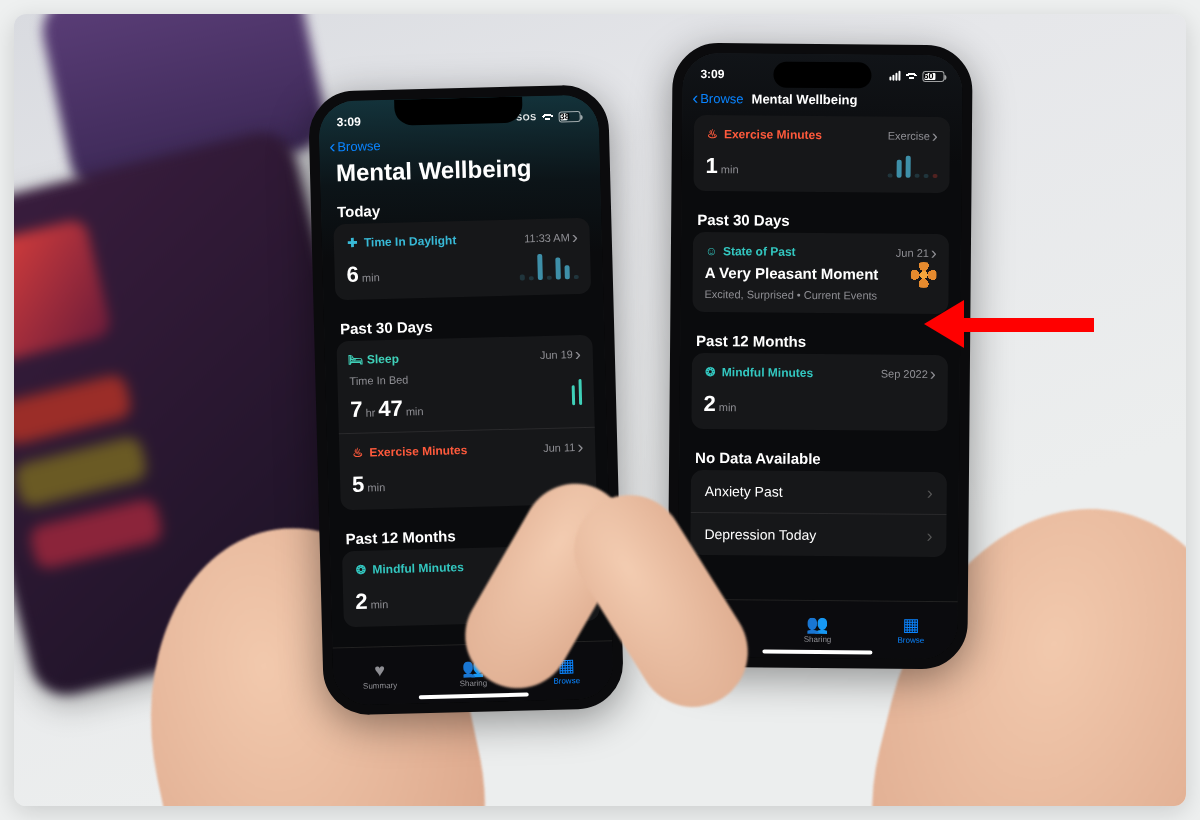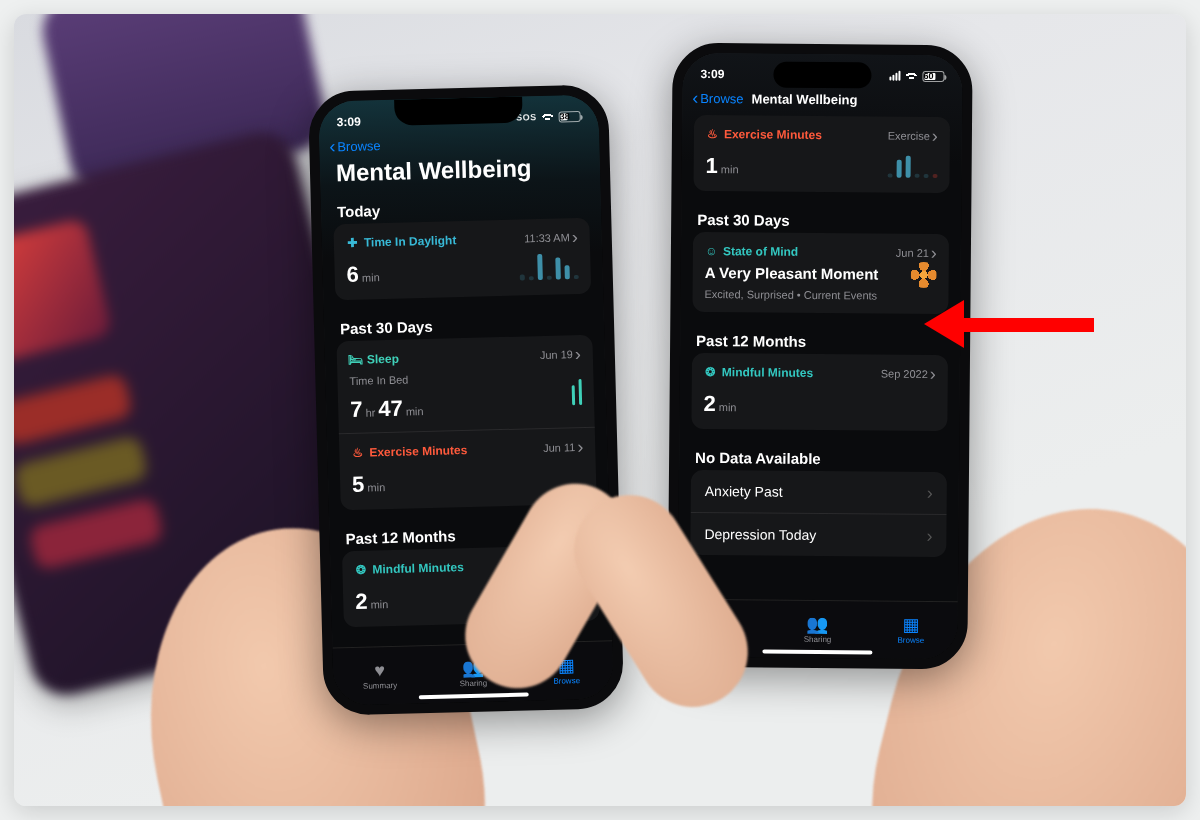--- a/index.html
+++ b/index.html
@@ -338,7 +338,7 @@
           <div class="row">
             <span class="lbl c-mind">
                 <span class="ic">☺</span>
-                <span>State of Mind</span>
+                <span>State of Past</span>
               </span>
             <span class="date">
                 <span>Jun 21</span>

